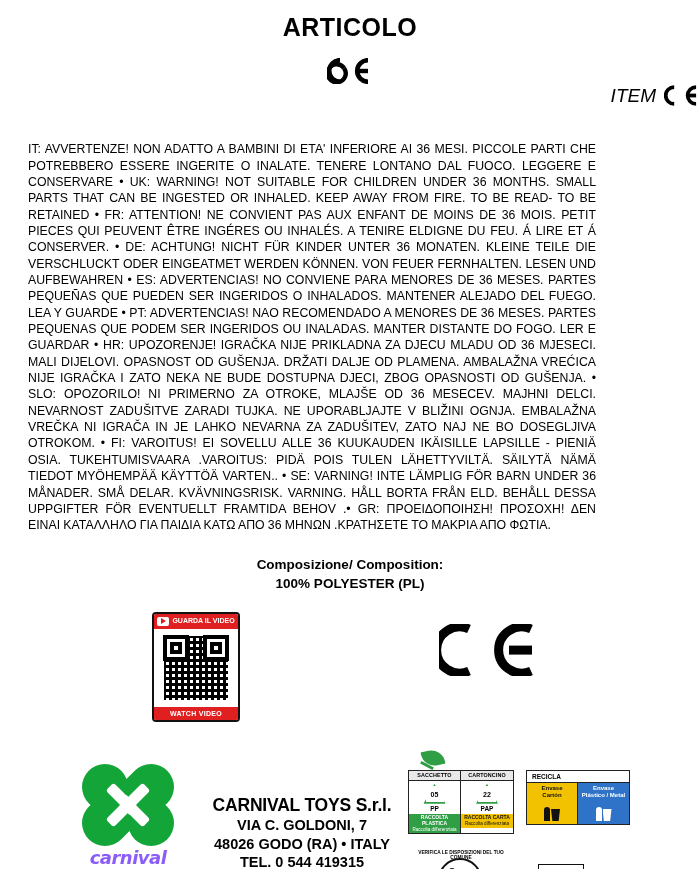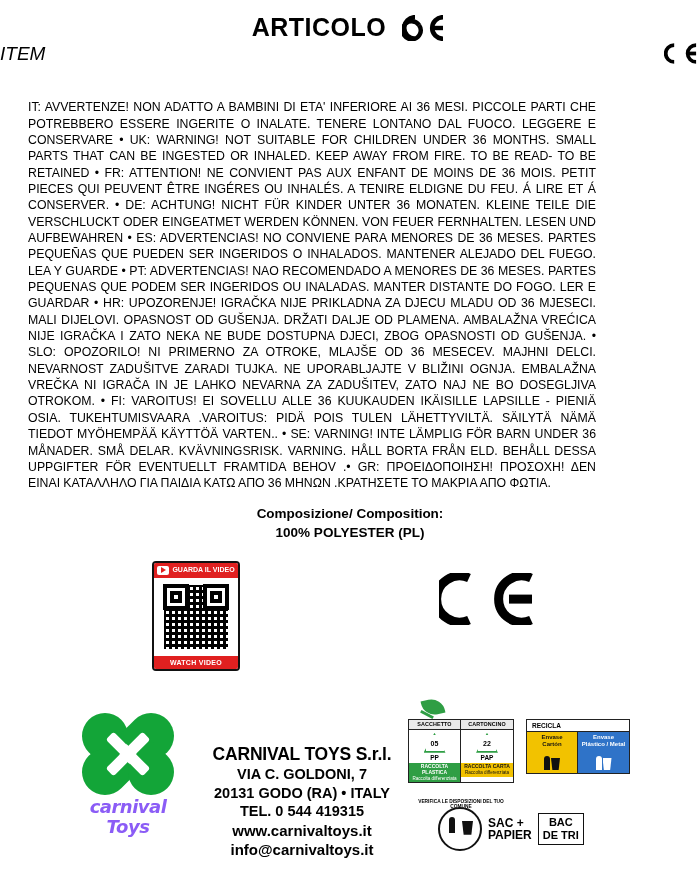--- a/index.html
+++ b/index.html
@@ -30,6 +30,7 @@
     align-items: center;
     justify-content: center;
     gap: 16px;
+    flex-direction: column;
   }
   .header .line2 {
     font-size: 19px;

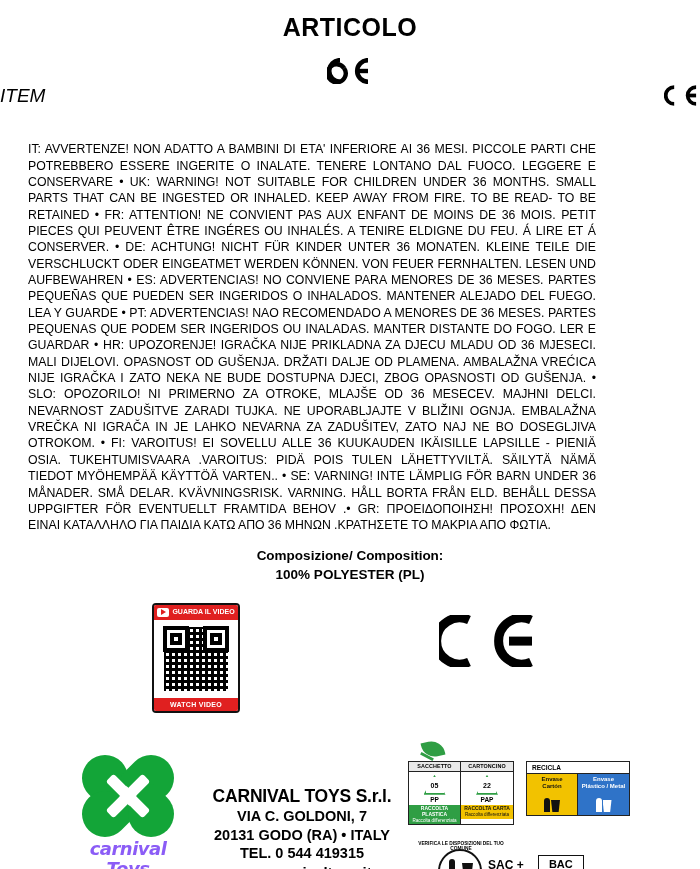--- a/index.html
+++ b/index.html
@@ -38,7 +38,7 @@
     line-height: 1.2;
     display: flex;
     align-items: center;
-    justify-content: space-between;
+    justify-content: flex-end;
     gap: 8px;
     margin-top: 1px;
   }

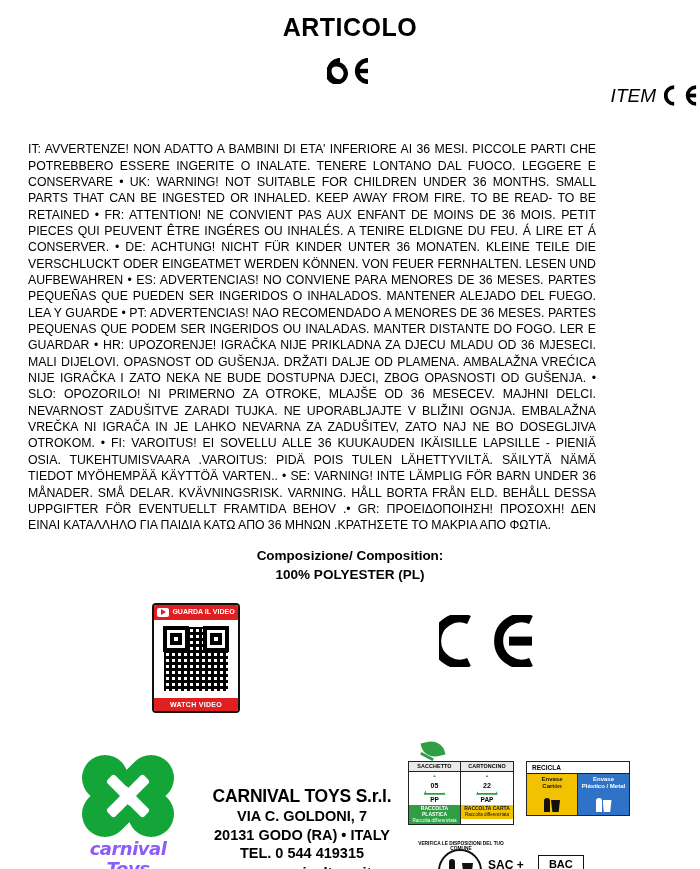--- a/index.html
+++ b/index.html
@@ -66,7 +66,7 @@
 
   
   .composition {
-    margin-top: 12px;
+    margin-top: 21px;
     text-align: center;
     font-size: 13.5px;
     font-weight: bold;

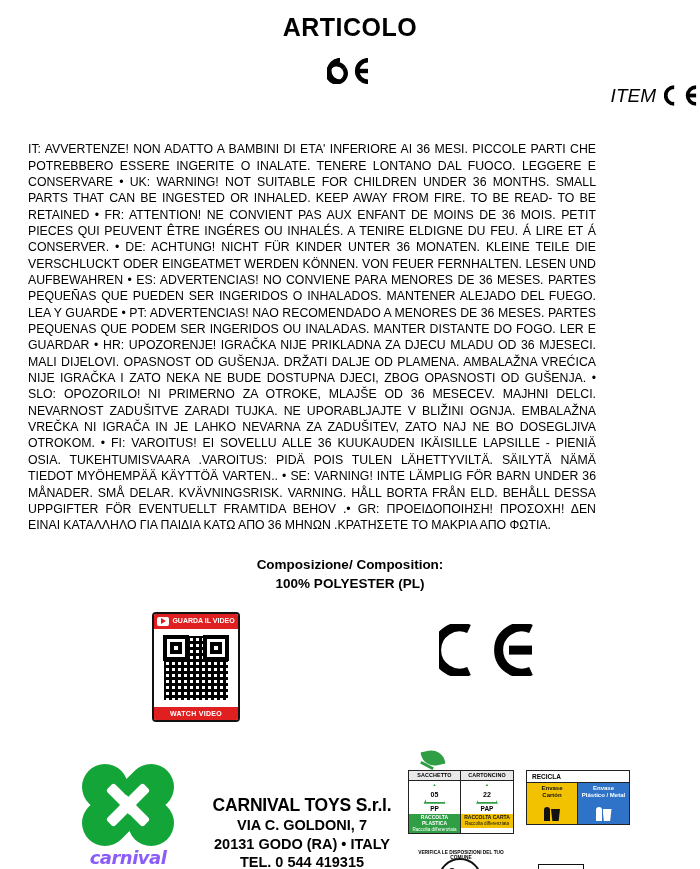--- a/index.html
+++ b/index.html
@@ -497,7 +497,7 @@
   <div class="company">
     <div class="name">CARNIVAL TOYS S.r.l.</div>
     <div class="addr">VIA C. GOLDONI, 7</div>
-    <div class="addr">20131 GODO (RA) • ITALY</div>
+    <div class="addr">48026 GODO (RA) • ITALY</div>
     <div class="addr">TEL. 0 544 419315</div>
     <div class="web">www.carnivaltoys.it</div>
     <div class="web">info@carnivaltoys.it</div>

